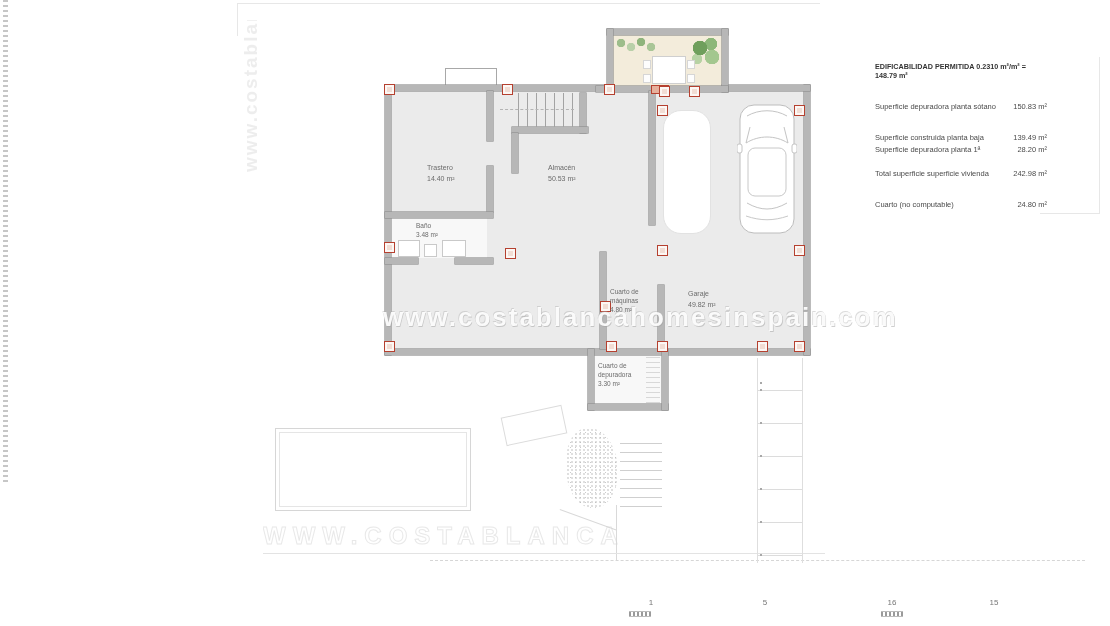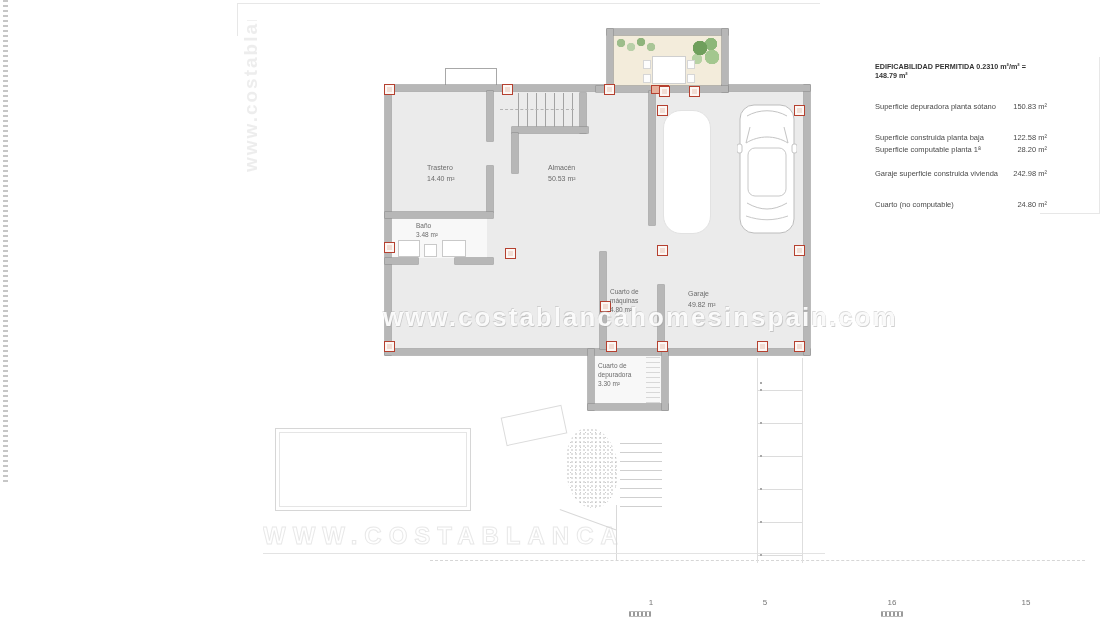--- a/index.html
+++ b/index.html
@@ -197,7 +197,7 @@
     </div>
     <div class="row gap-lg">
       <span>Superficie construida planta baja</span>
-      <span class="val">122.58 m²</span>
+      <span class="val">139.49 m²</span>
     </div>
     <div class="row gap-sm">
       <span>Superficie computable planta 1ª</span>

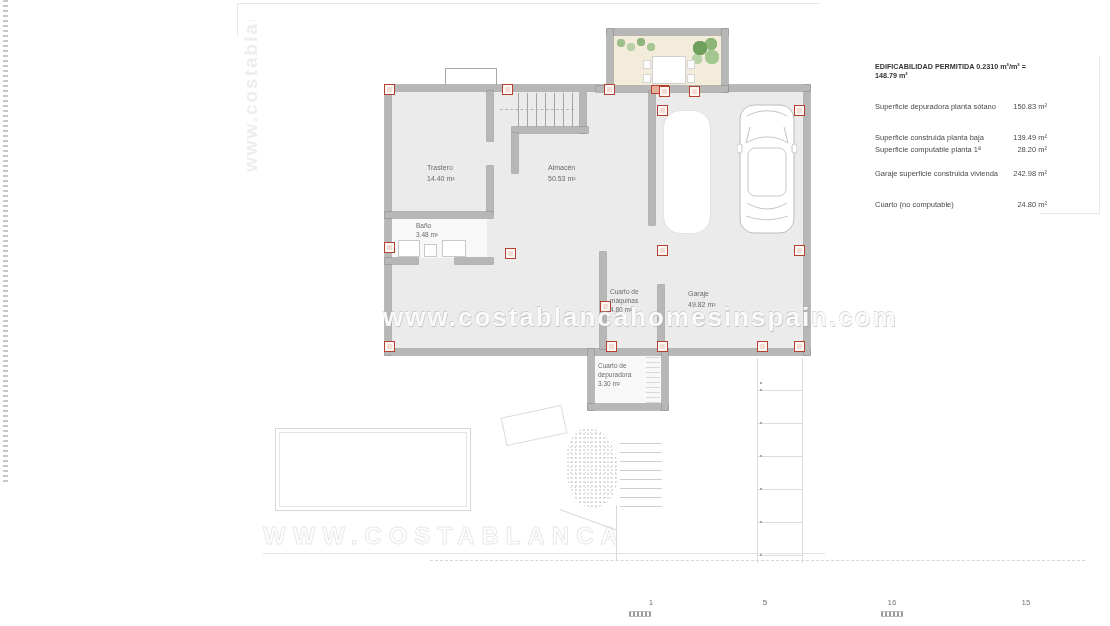--- a/index.html
+++ b/index.html
@@ -200,7 +200,7 @@
       <span class="val">139.49 m²</span>
     </div>
     <div class="row gap-sm">
-      <span>Superficie computable planta 1ª</span>
+      <span>Superficie depuradora planta 1ª</span>
       <span class="val">28.20 m²</span>
     </div>
     <div class="row gap-md">

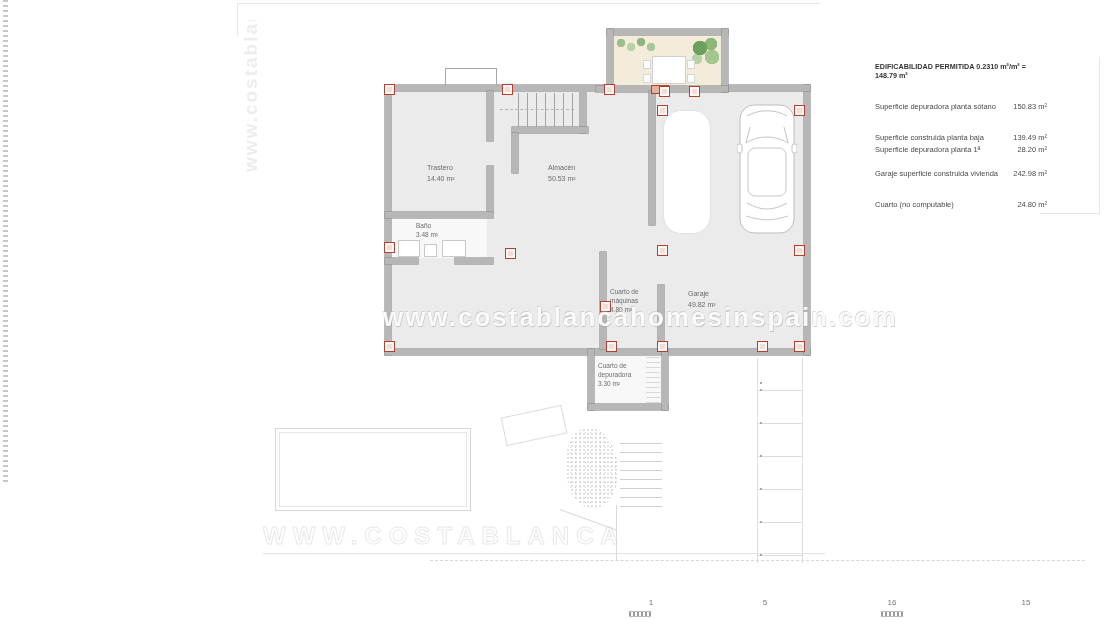--- a/index.html
+++ b/index.html
@@ -204,7 +204,7 @@
       <span class="val">28.20 m²</span>
     </div>
     <div class="row gap-md">
-      <span>Garaje superficie construida vivienda</span>
+      <span>Total superficie superficie vivienda</span>
       <span class="val">242.98 m²</span>
     </div>
     <div class="row gap-lg">

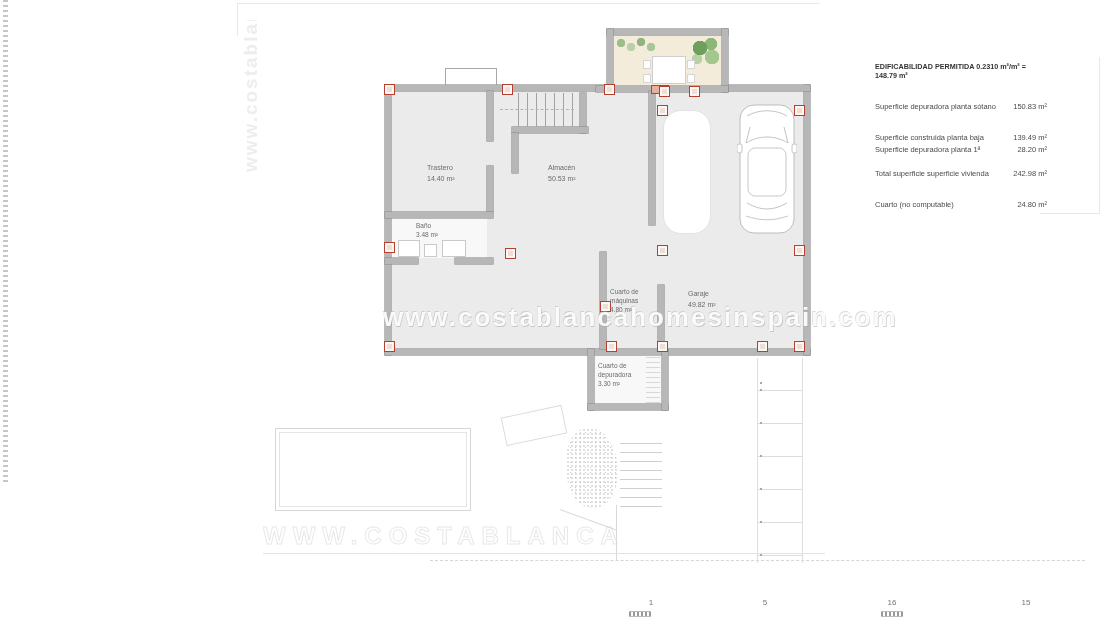--- a/index.html
+++ b/index.html
@@ -217,7 +217,7 @@
     <span class="num" style="left:33px;">1</span>
     <span class="num" style="left:147px;">5</span>
     <span class="num" style="left:274px;">16</span>
-    <span class="num" style="left:408px;">15</span>
+    <span class="num" style="left:376px;">15</span>
     <div class="scale-hatch" style="left:11px;"></div>
     <div class="scale-hatch" style="left:263px;"></div>
   </div>

